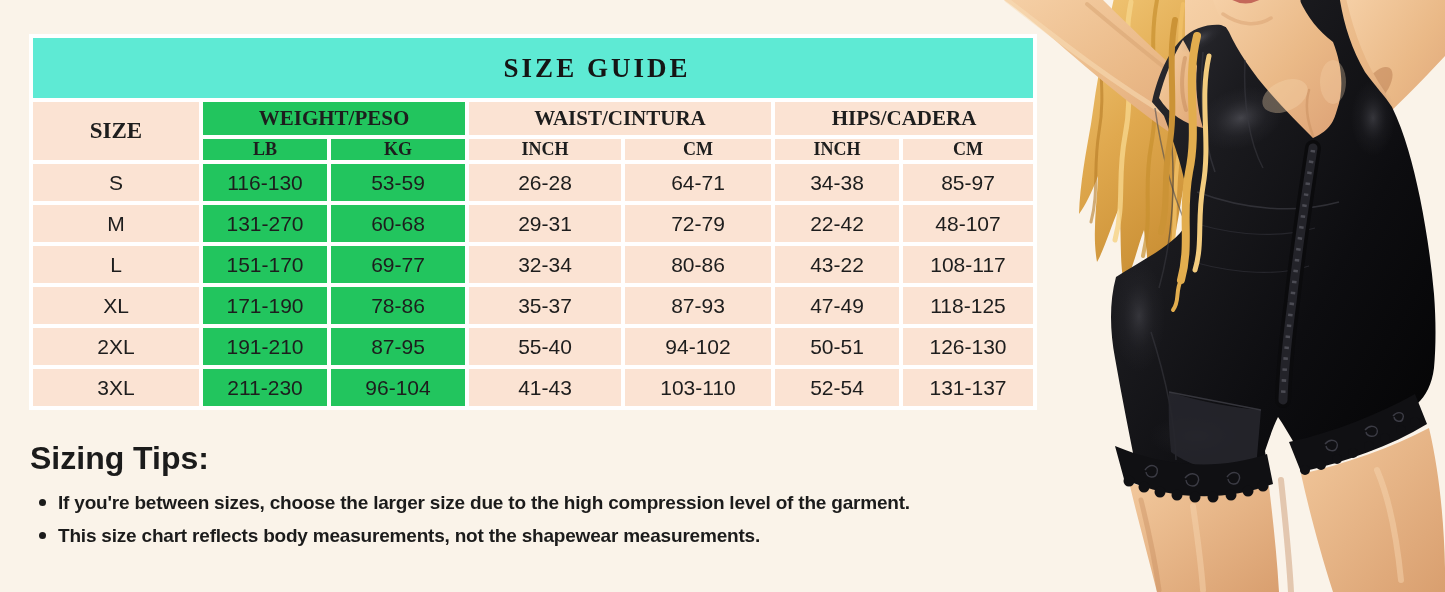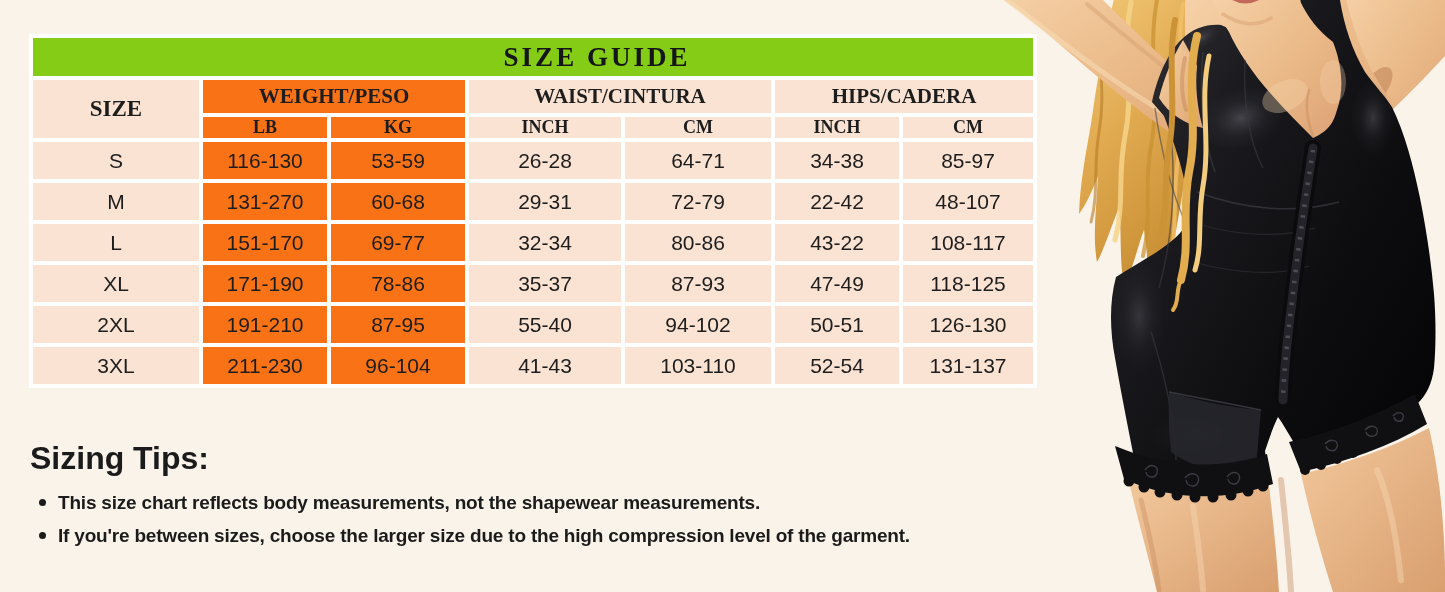--- a/index.html
+++ b/index.html
@@ -23,7 +23,7 @@
   }
   .c-light{background:#fbe3d3;}
   .c-dark{background:#f97316;}
-  td.title-cell{height:38px;background:#84cc16;margin-top:32px;}
+  td.title-cell{height:60px;background:#5eead4;margin-top:32px;}
   .sg-title{
     font-family:"Liberation Serif",serif;font-weight:bold;
     font-size:27px;letter-spacing:3px;color:#151515;

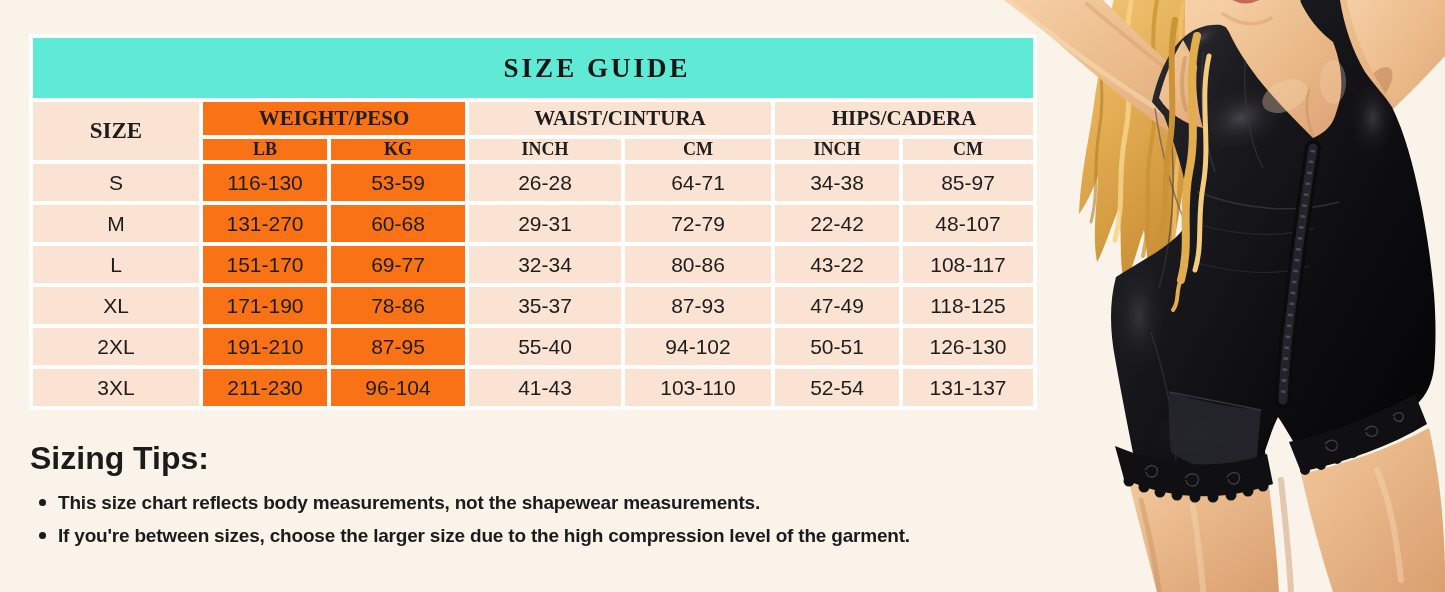--- a/index.html
+++ b/index.html
@@ -22,7 +22,7 @@
     color:#1d1d1d;overflow:hidden;white-space:nowrap;
   }
   .c-light{background:#fbe3d3;}
-  .c-dark{background:#f97316;}
+  .c-dark{background:#22c55e;}
   td.title-cell{height:60px;background:#5eead4;margin-top:32px;}
   .sg-title{
     font-family:"Liberation Serif",serif;font-weight:bold;

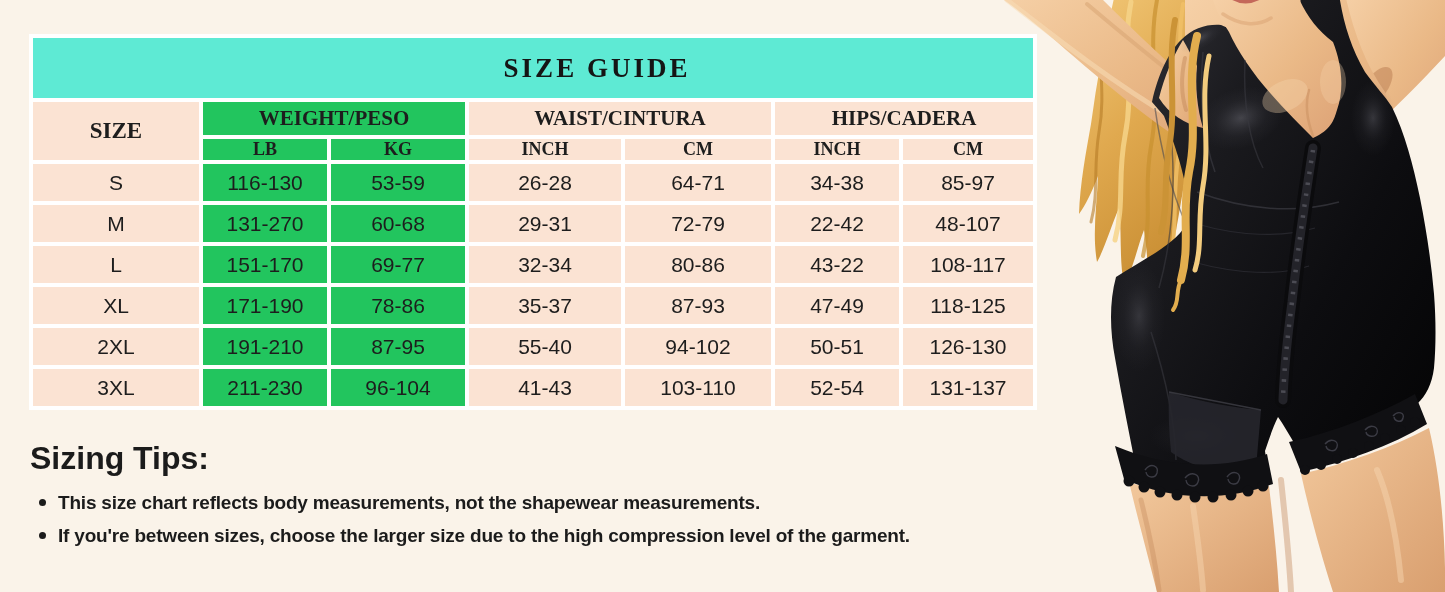--- a/index.html
+++ b/index.html
@@ -268,11 +268,11 @@
     <div class="tips-h">Sizing Tips:</div>
     <div class="tip">
       <span class="dot"></span>
-      <span>This size chart reflects body measurements, not the shapewear measurements.</span>
+      <span>If you're between sizes, choose the larger size due to the high compression level of the garment.</span>
     </div>
     <div class="tip">
       <span class="dot"></span>
-      <span>If you're between sizes, choose the larger size due to the high compression level of the garment.</span>
+      <span>This size chart reflects body measurements, not the shapewear measurements.</span>
     </div>
   </div>
 

